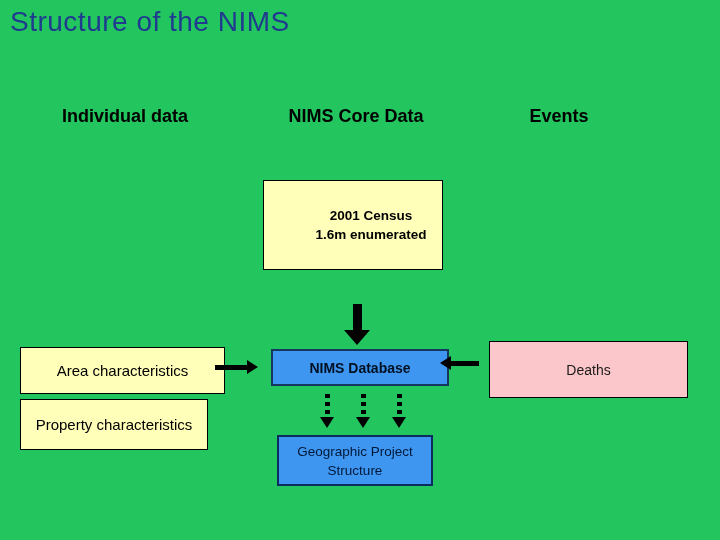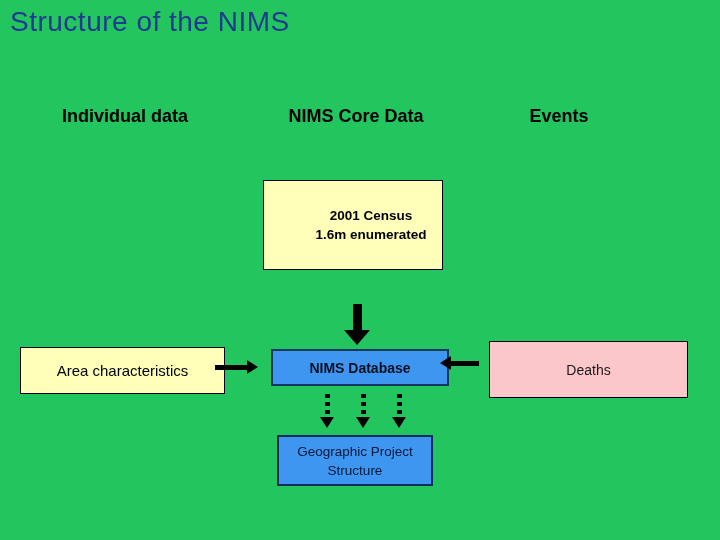--- a/index.html
+++ b/index.html
@@ -144,6 +144,9 @@
     <div>Area characteristics</div>
   </div>
 
+  <div class="box yellow box-property">
+    <div>Property characteristics</div>
+  </div>
 
   <div class="box blue box-nimsdb">
     <div>NIMS Database</div>

